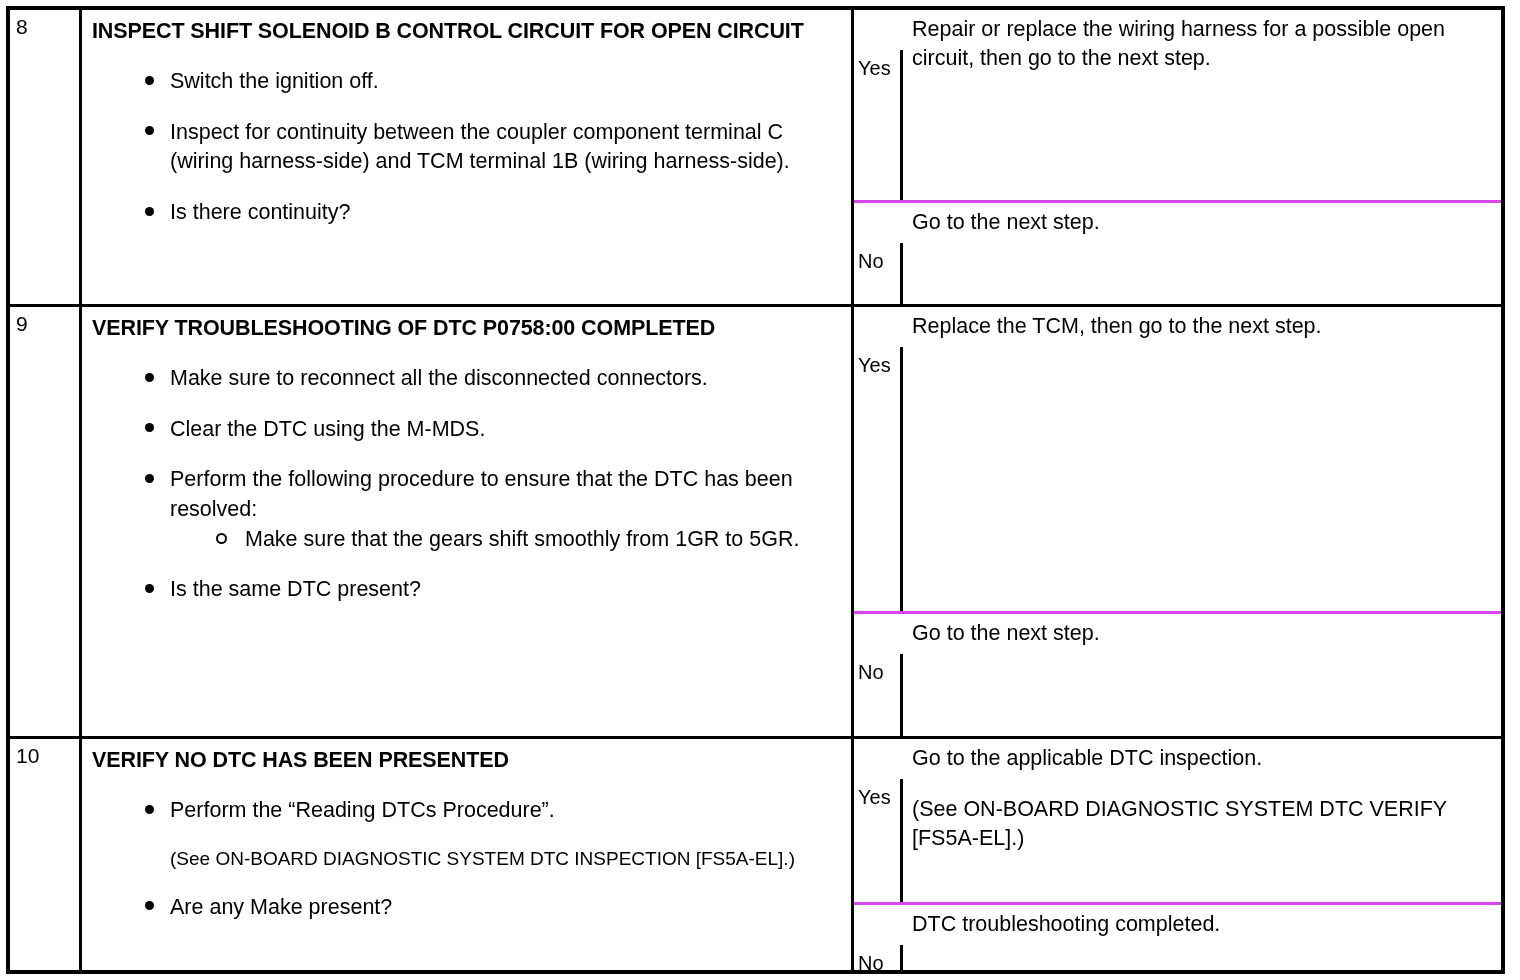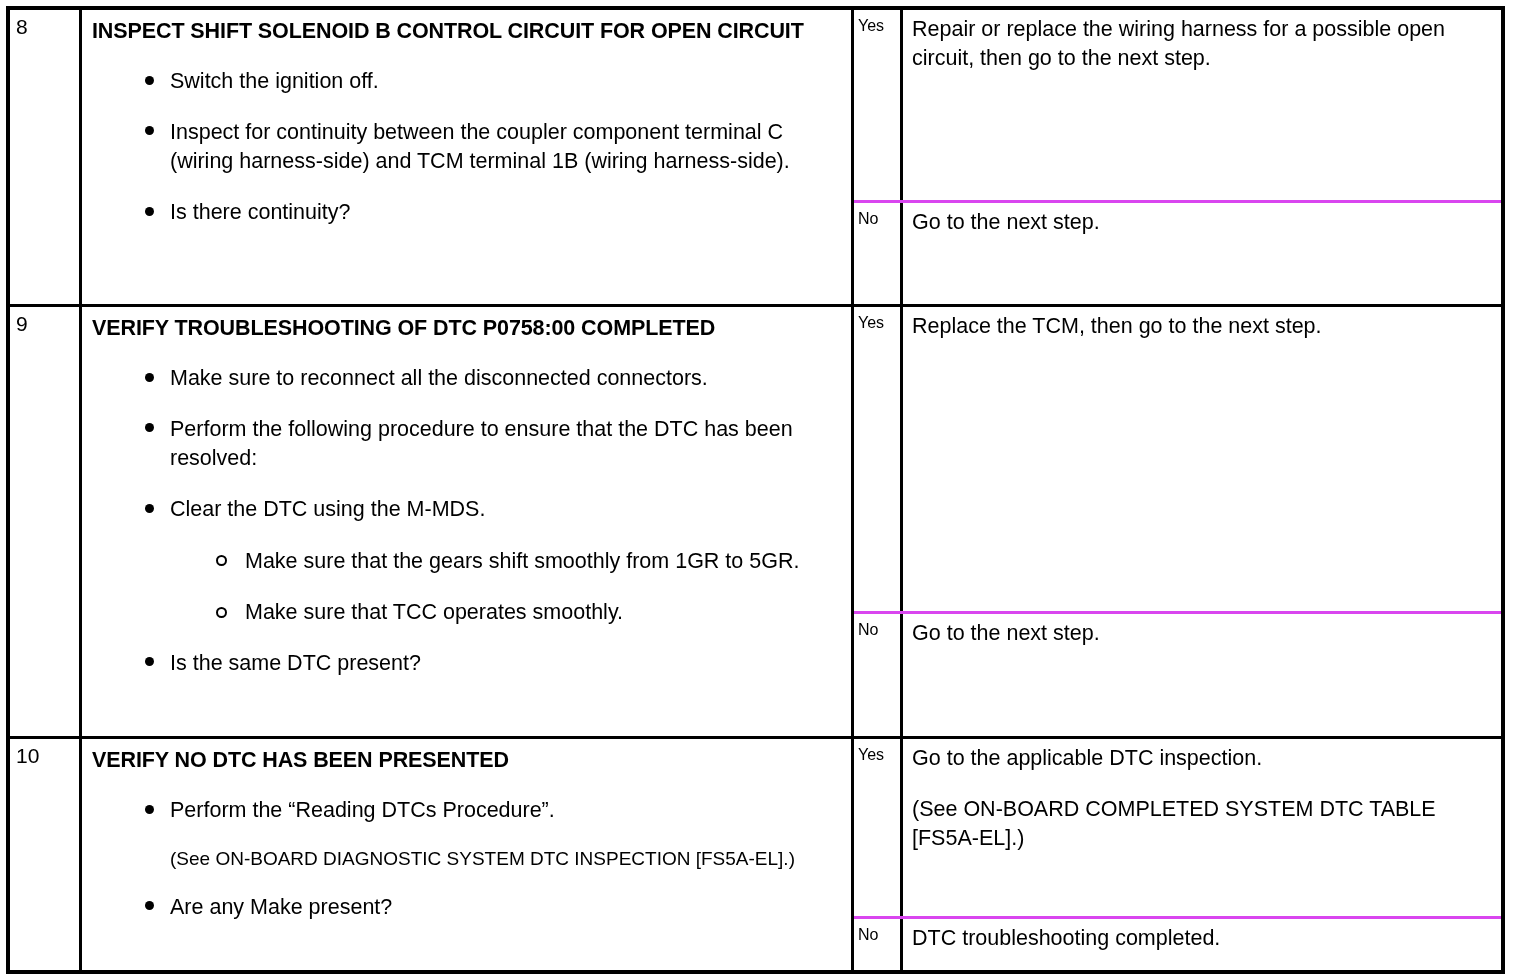--- a/index.html
+++ b/index.html
@@ -140,8 +140,9 @@
     box-sizing: border-box;
     border-right: 3px solid #000;
     padding: 5px 0 0 4px;
-    font-size: 16px;
+    font-size: 20px;
     line-height: 1.35;
+    margin-top: 40px;
   }
   .answer-text {
     flex: 1 1 auto;

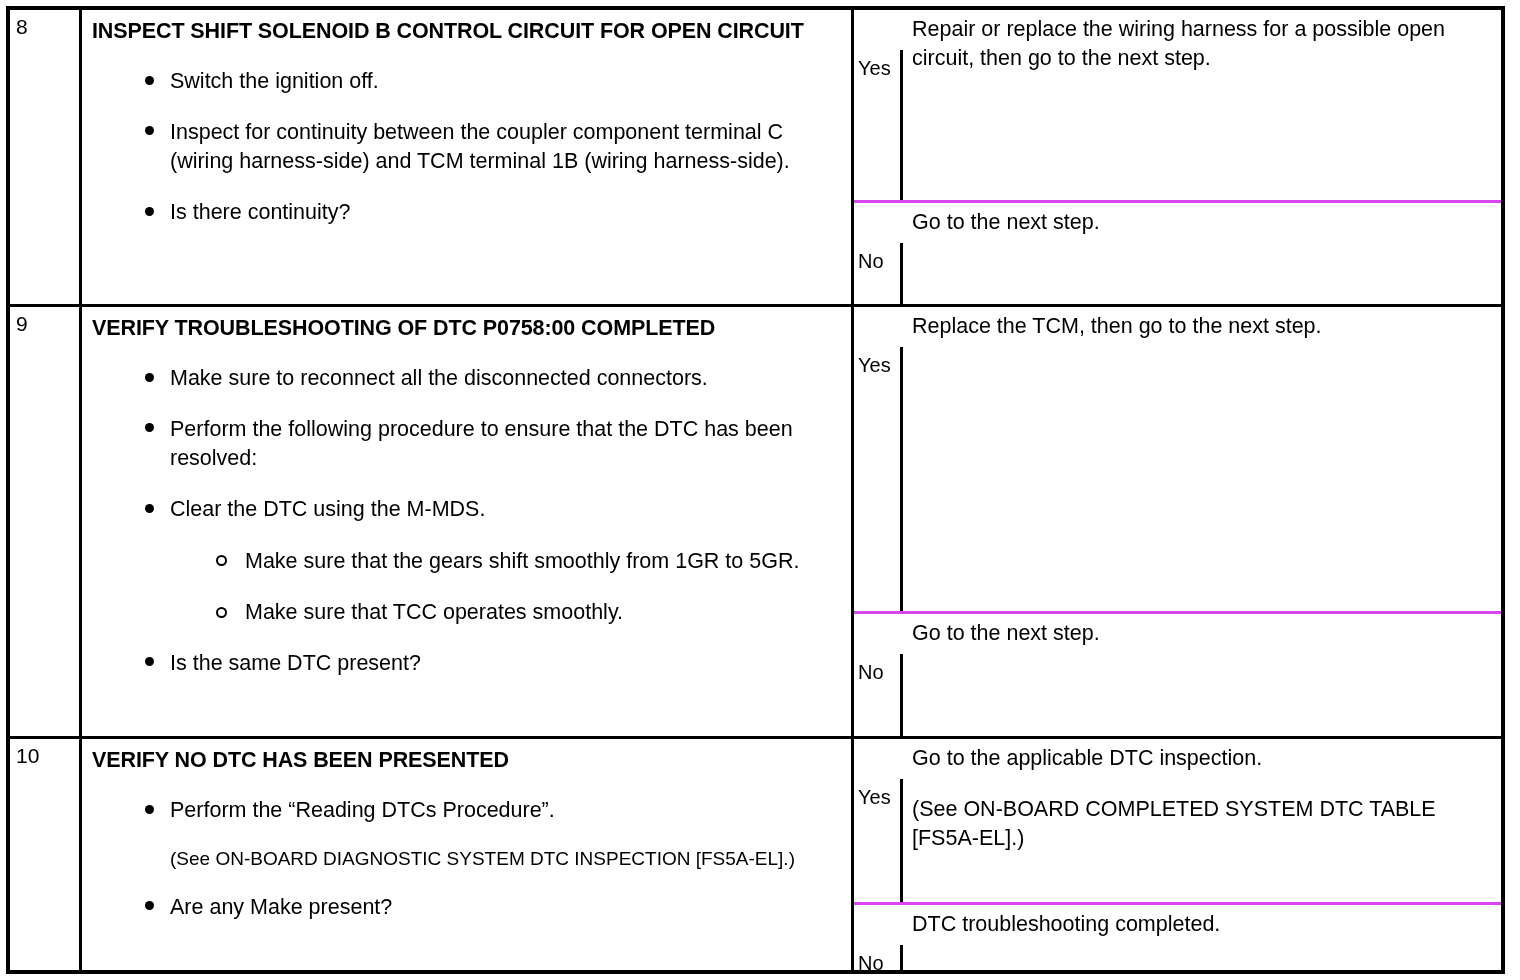--- a/index.html
+++ b/index.html
@@ -221,11 +221,11 @@
         </li>
         <li class="bullet">
           <span class="dot"></span>
+          <span>Clear the DTC using the M-MDS.</span>
+        </li>
+        <li class="bullet">
+          <span class="dot"></span>
           <span>Perform the following procedure to ensure that the DTC has been resolved:</span>
-        </li>
-        <li class="bullet">
-          <span class="dot"></span>
-          <span>Clear the DTC using the M-MDS.</span>
         </li>
       </ul>
       <ul class="subbullets">

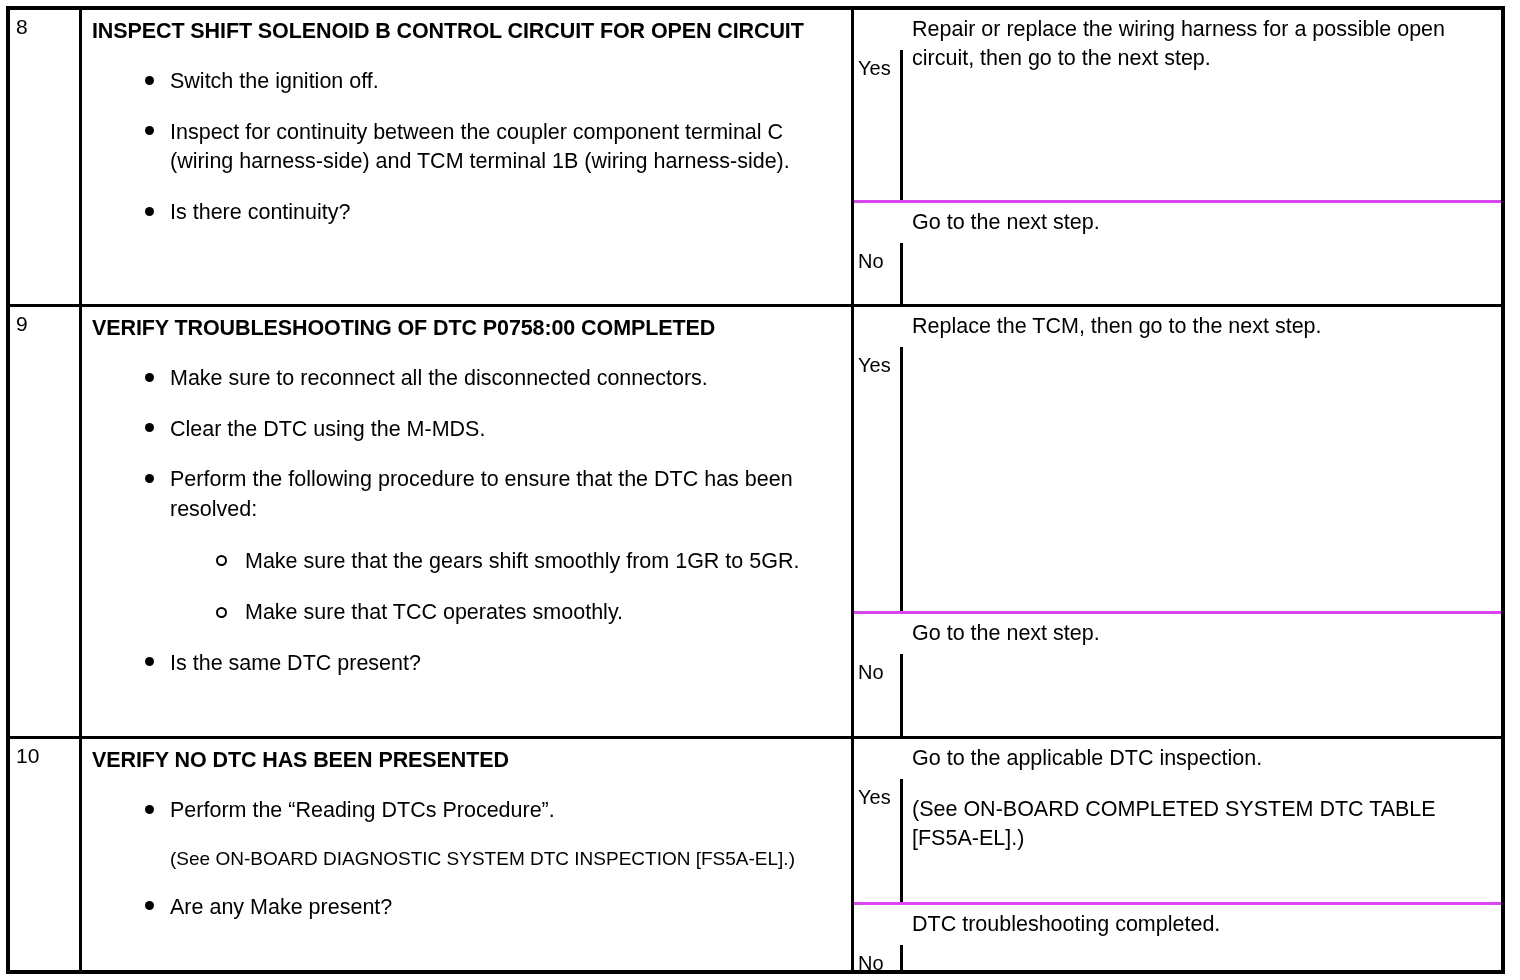--- a/index.html
+++ b/index.html
@@ -107,7 +107,6 @@
     font-size: 21.5px;
     line-height: 1.38;
     padding-left: 153px;
-    margin-top: 22px;
   }
   .subbullet > .ring {
     position: absolute;

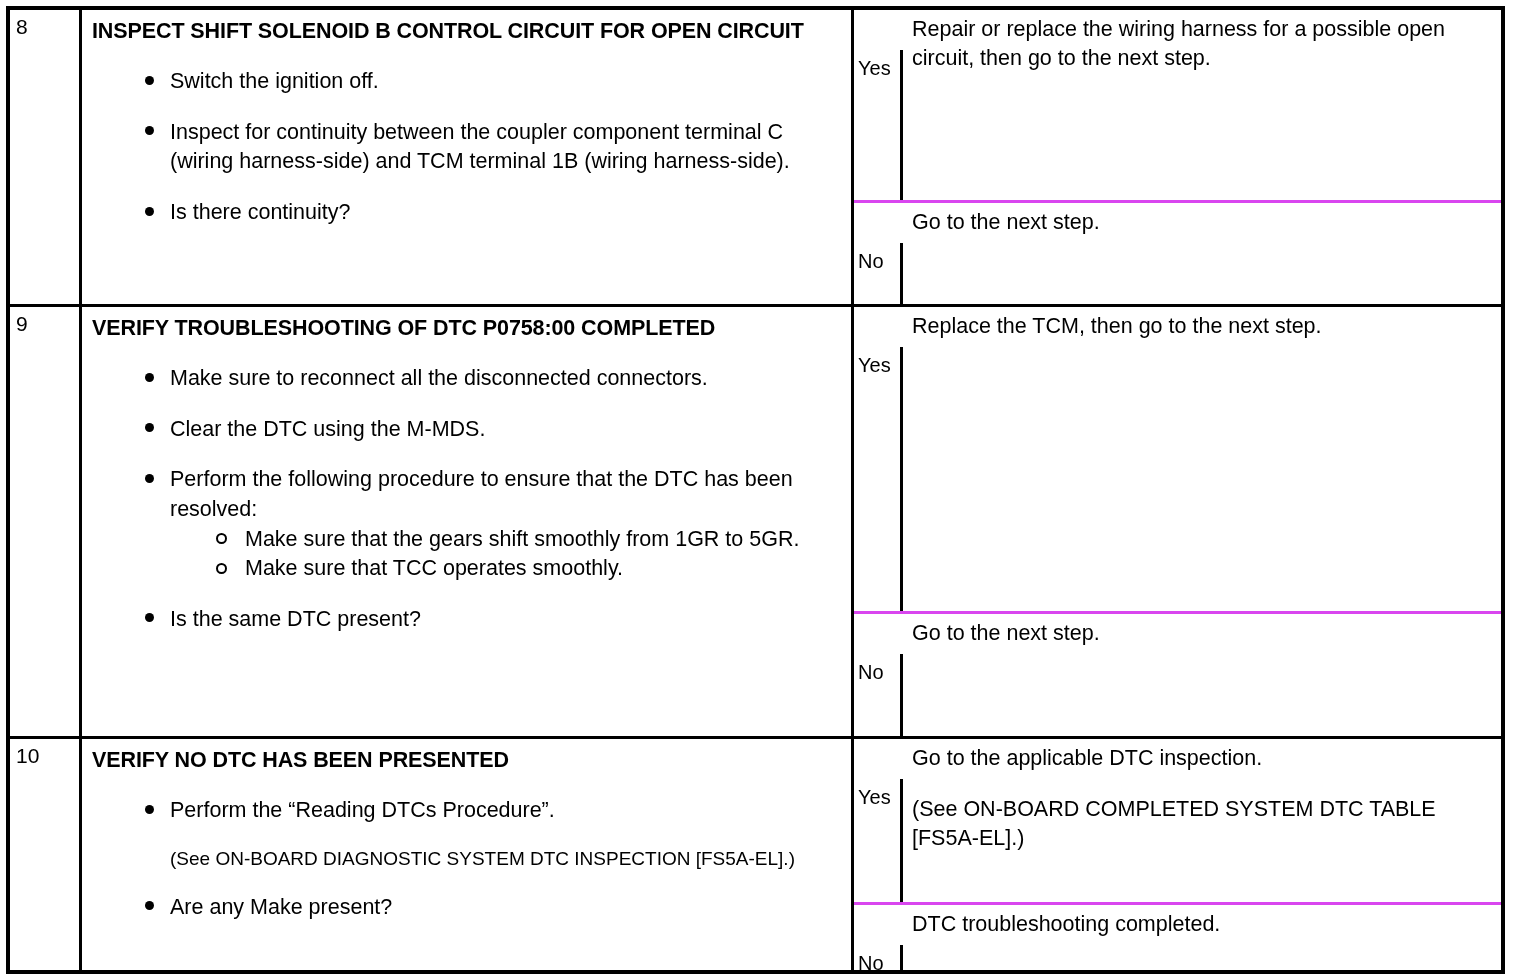--- a/index.html
+++ b/index.html
@@ -232,10 +232,6 @@
           <span class="ring"></span>
           <span>Make sure that the gears shift smoothly from 1GR to 5GR.</span>
         </li>
-        <li class="subbullet">
-          <span class="ring"></span>
-          <span>Make sure that TCC operates smoothly.</span>
-        </li>
       </ul>
       <ul class="bullets">
         <li class="bullet">

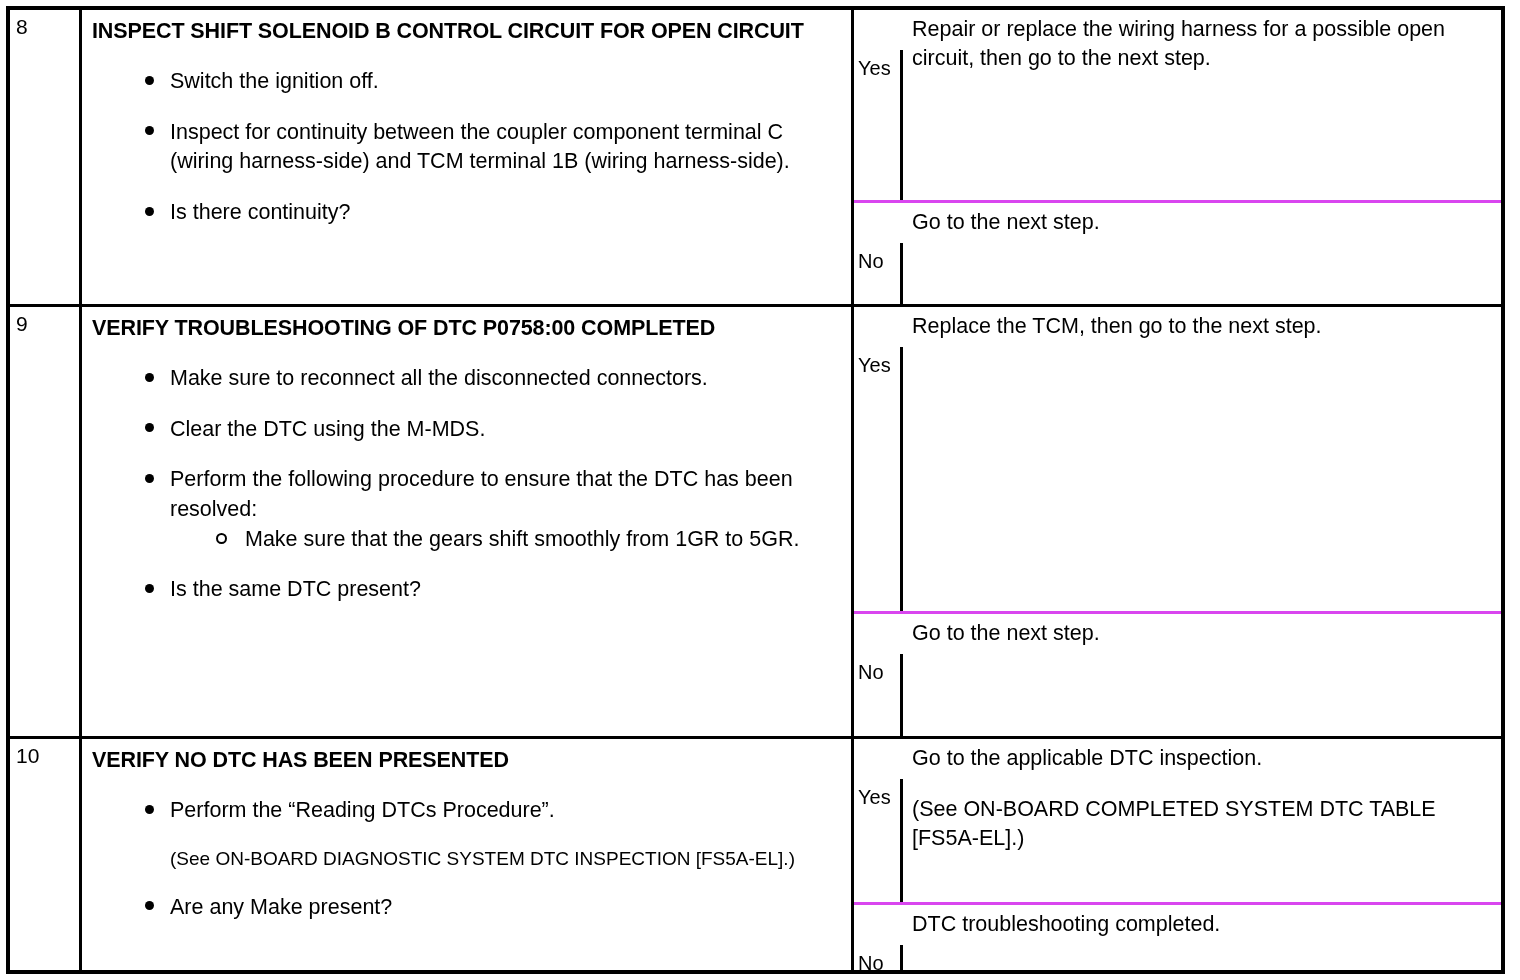--- a/index.html
+++ b/index.html
@@ -285,7 +285,7 @@
         <div class="answer-key">Yes</div>
         <div class="answer-text">
           <div class="para">Go to the applicable DTC inspection.</div>
-          <div class="para">(See ON-BOARD COMPLETED SYSTEM DTC TABLE [FS5A-EL].)</div>
+          <div class="para">(See ON-BOARD DIAGNOSTIC SYSTEM DTC VERIFY [FS5A-EL].)</div>
         </div>
       </div>
       <div class="answer a-no">

